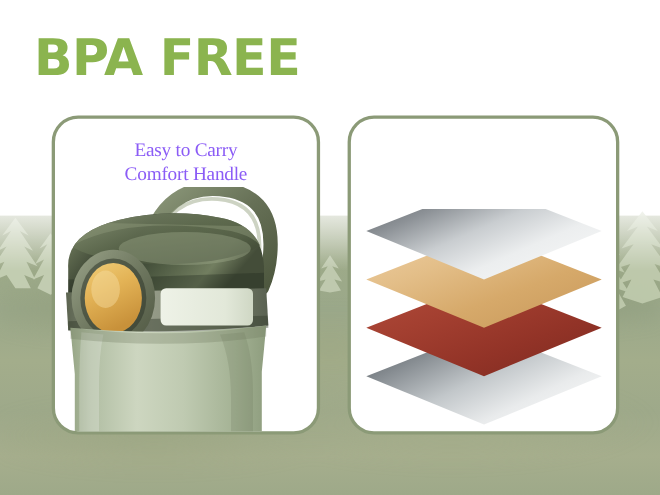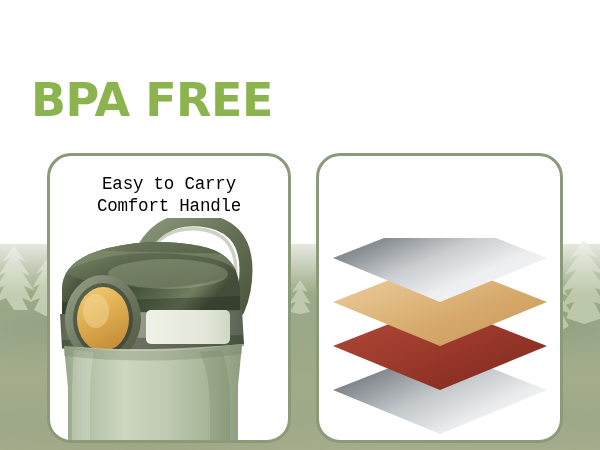--- a/index.html
+++ b/index.html
@@ -16,7 +16,6 @@
     position:absolute; inset:0;
     width:600px; height:370px;
     background:#ffffff;
-    margin-top:48px;
   }
 
   

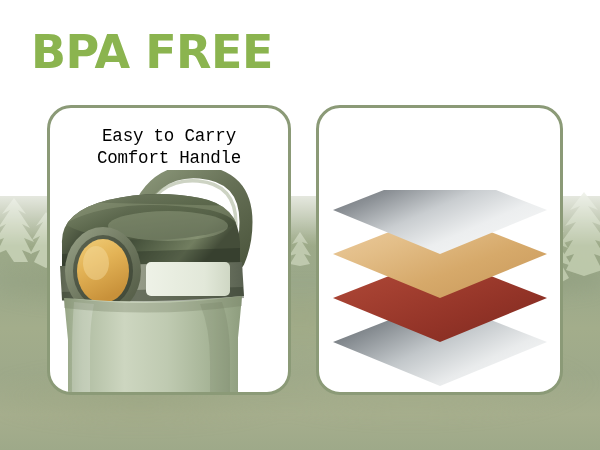--- a/index.html
+++ b/index.html
@@ -66,9 +66,9 @@
   .card-title {
     position:absolute; left:0; right:0; top:18px;
     text-align:center;
-    color:#000000;
+    color:#8b5cf6;
     font-size:17.5px; line-height:21.5px;
-    font-family:Liberation Mono, monospace;
+    font-family:Liberation Serif, serif;
     letter-spacing:-0.2px;
     white-space:pre-line;
   }

